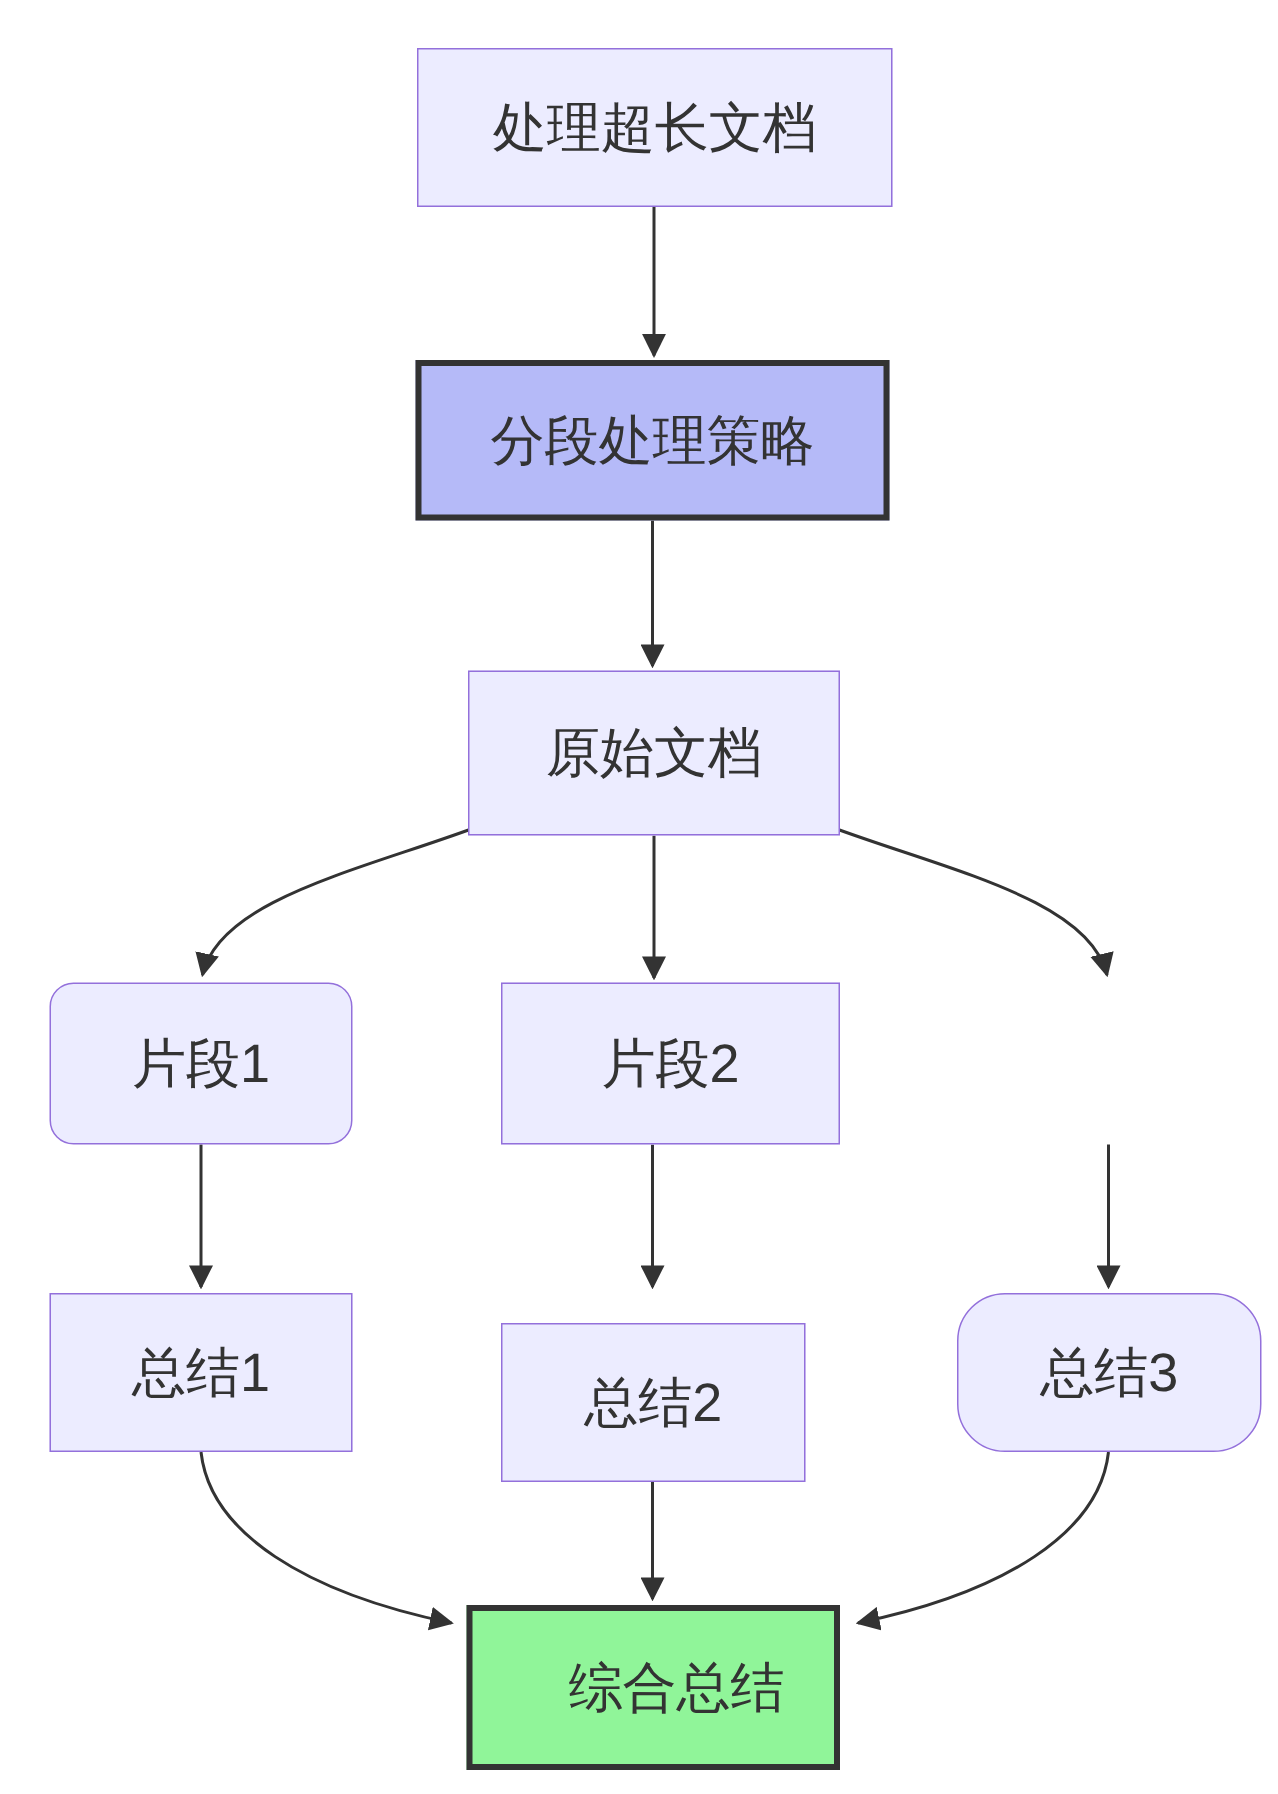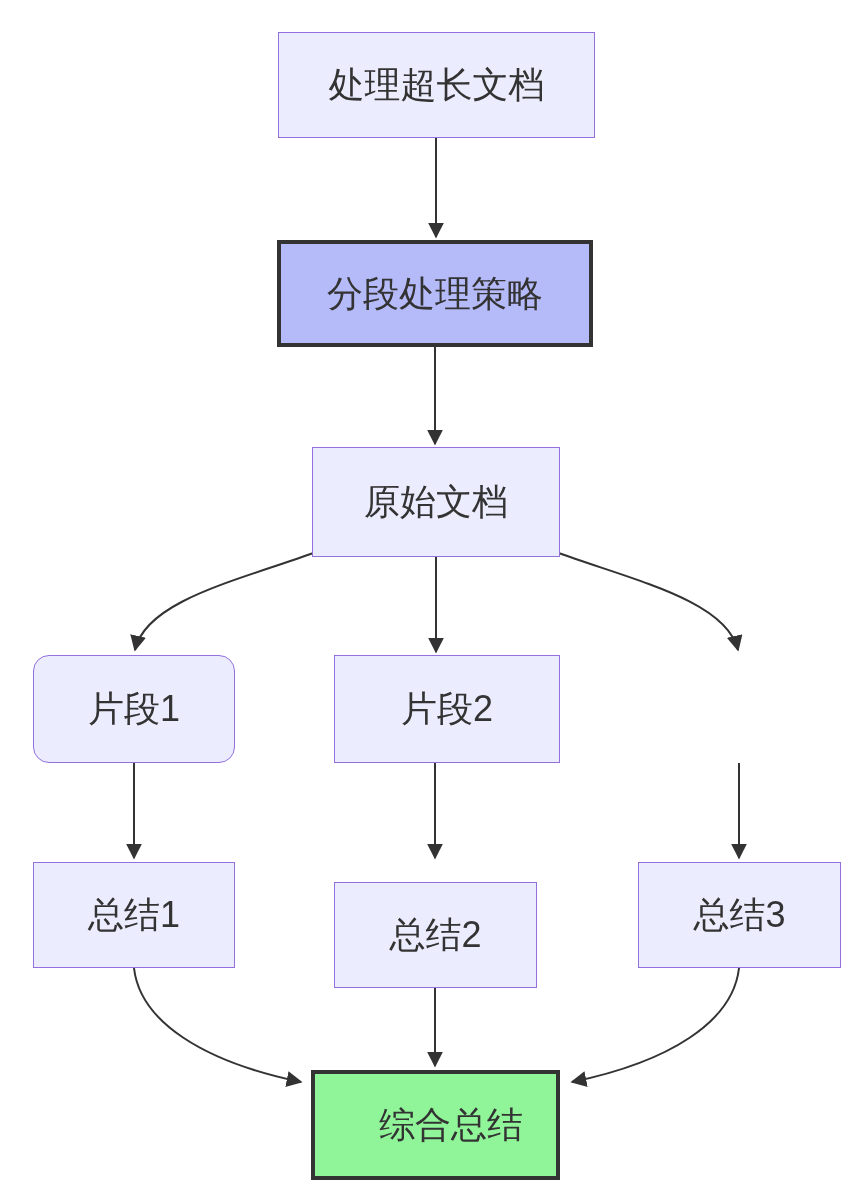--- a/index.html
+++ b/index.html
@@ -48,7 +48,7 @@
   .n-seg3    {left:638px;top:655px; width:203px;height:108px;}
   .n-sum1    {left:33px; top:862px; width:202px;height:106px;}
   .n-sum2    {left:334px;top:862px; width:203px;height:106px;margin-top:20px;}
-  .n-sum3    {left:638px;top:862px; width:203px;height:106px;}
+  .n-sum3    {left:638px;top:862px; width:203px;height:106px;border-radius:32px;}
   .n-final   {left:311px;top:1070px;width:249px;height:110px;padding-left:31px;}
 </style>
 </head>

